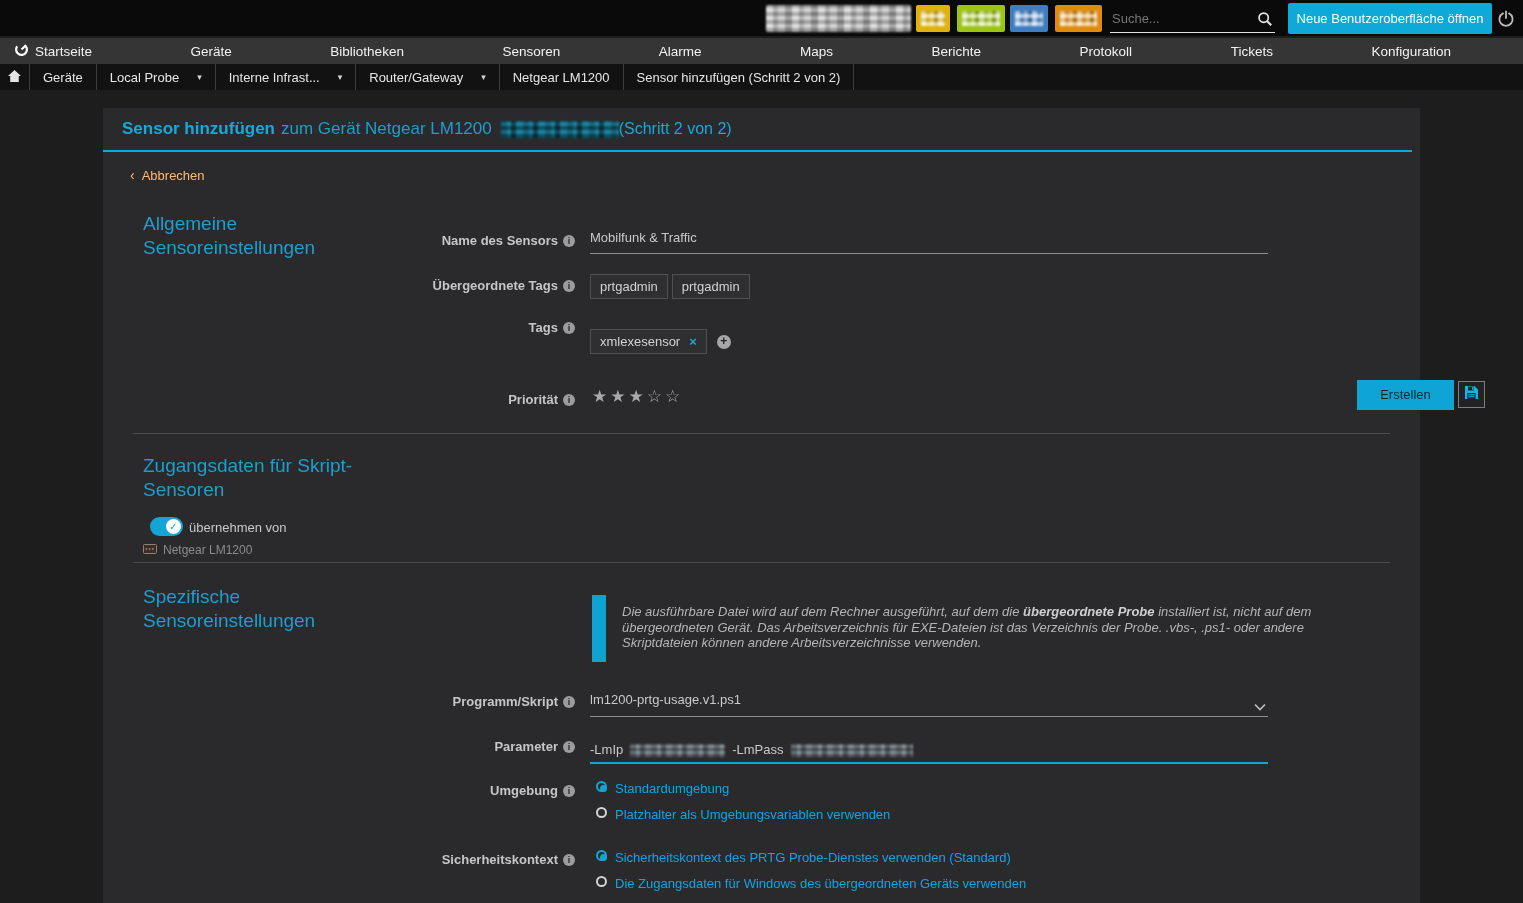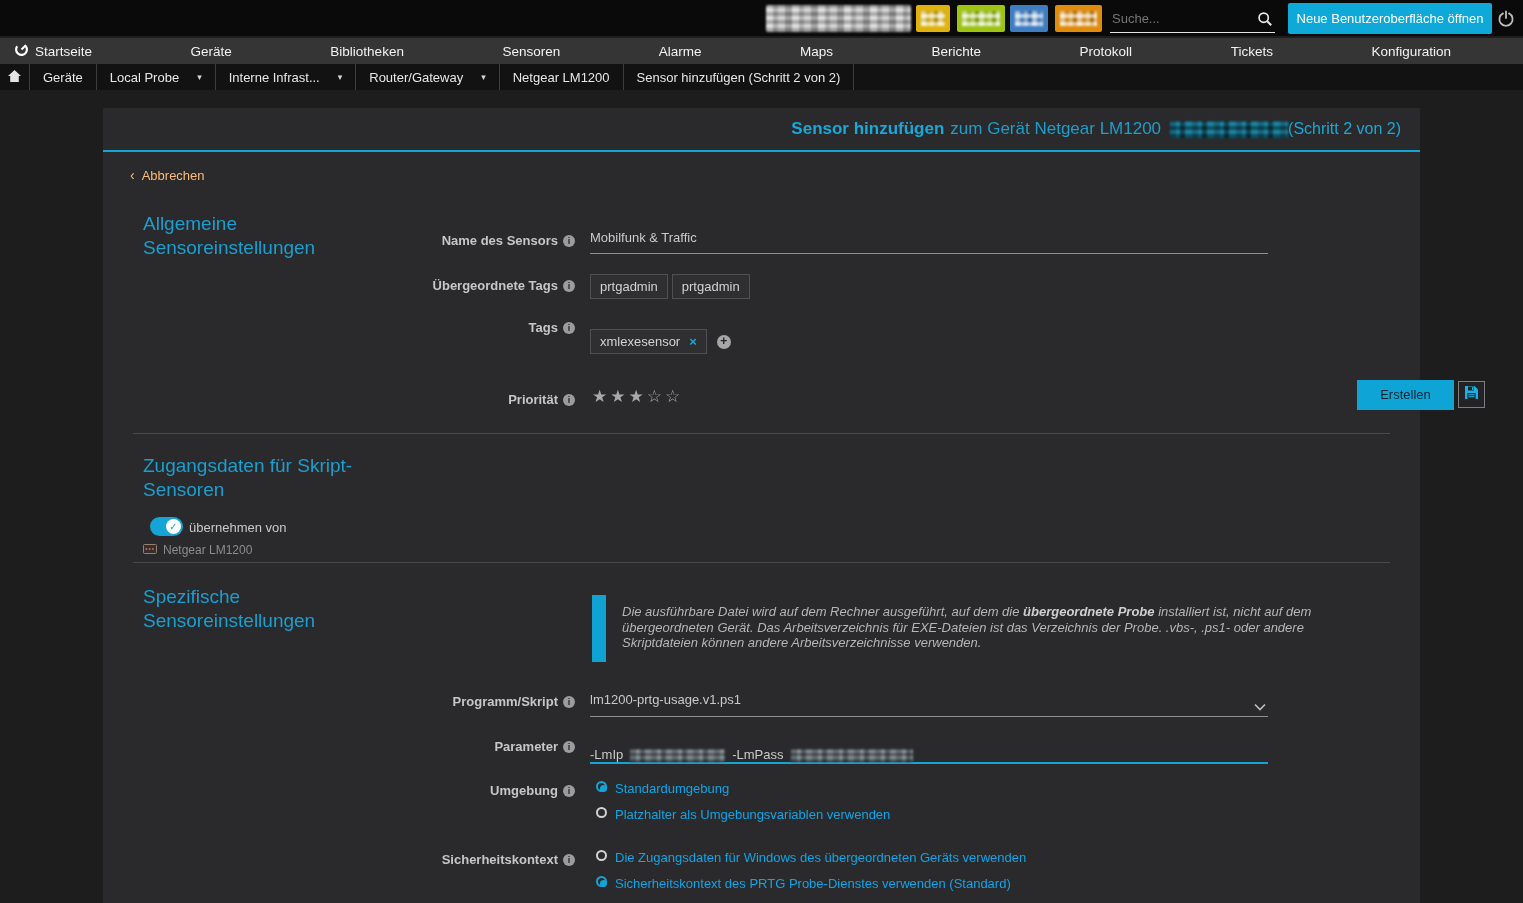--- a/index.html
+++ b/index.html
@@ -64,9 +64,9 @@
   
   .panel { position:absolute; left:103px; top:108px; width:1317px; height:795px; background:#2a2a2c; }
   .panel-header {
-    position:absolute; top:0; left:0; right:0; height:44px;
+    position:absolute; top:0; left:0; right:8px; height:44px;
     border-bottom:2px solid #14a5d6;
-    display:flex; align-items:center; justify-content:flex-end;
+    display:flex; align-items:center; justify-content:flex-start;
     padding:0 19px; font-size:17px;
   }
   .ph-left { display:flex; align-items:center; }

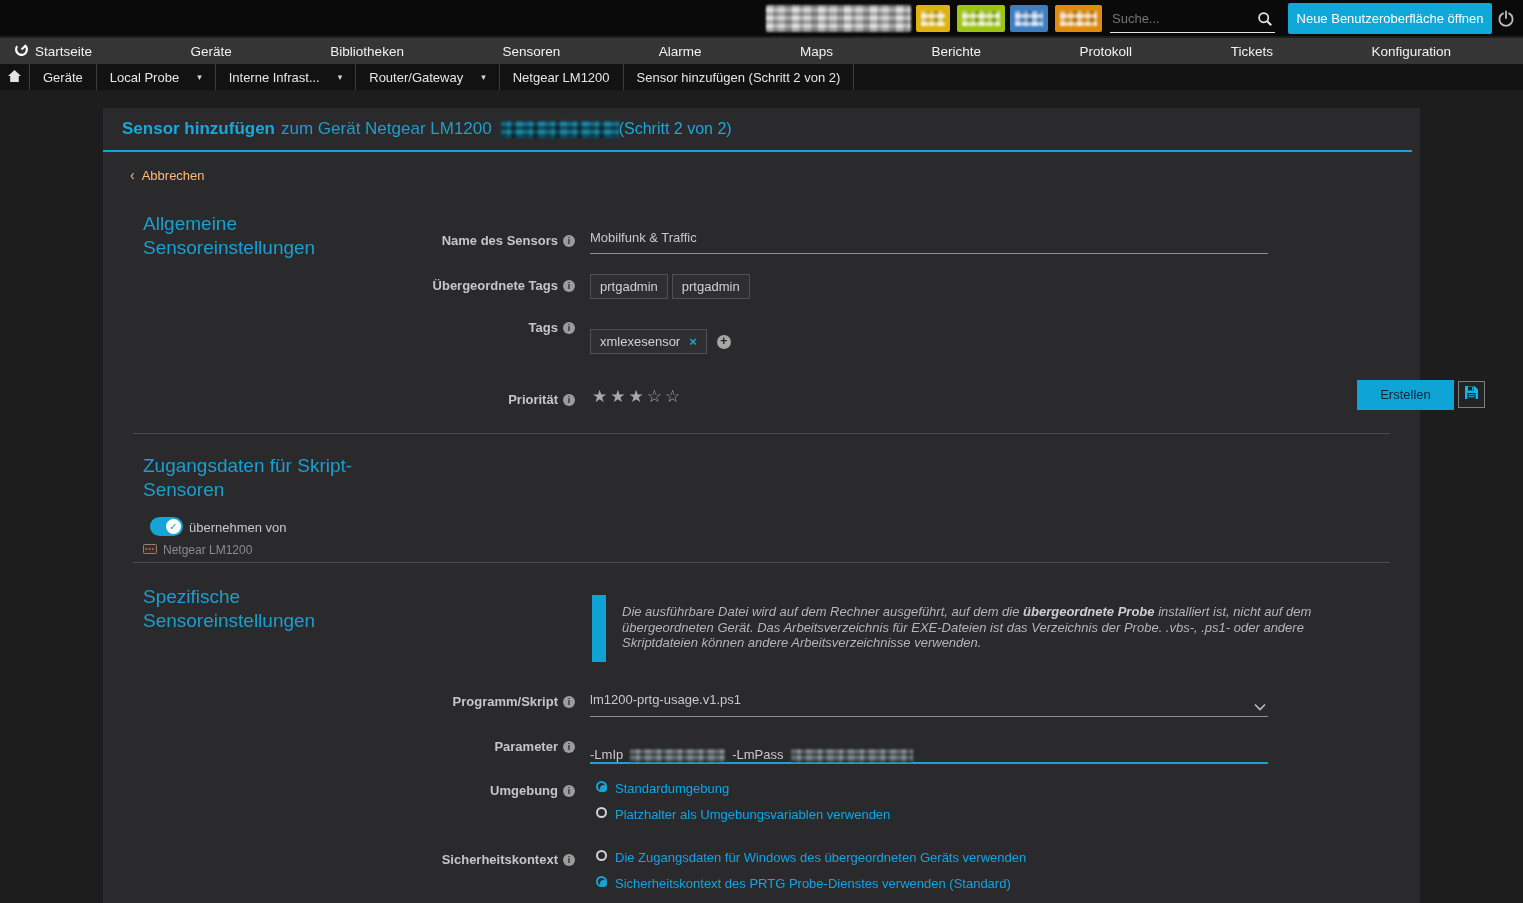--- a/index.html
+++ b/index.html
@@ -146,7 +146,7 @@
   .param-ctrl {
     position:absolute; left:487px; top:629px; width:678px; height:27px;
     border-bottom:2px solid #14a5d6; font-size:13px; color:#c9c9c9;
-    display:flex; align-items:flex-end; gap:7px; cursor:text;
+    display:flex; align-items:center; gap:7px; cursor:text;
   }
   .cens-param1, .cens-param2 {
     height:13px; margin-top:2px; filter:blur(1px);

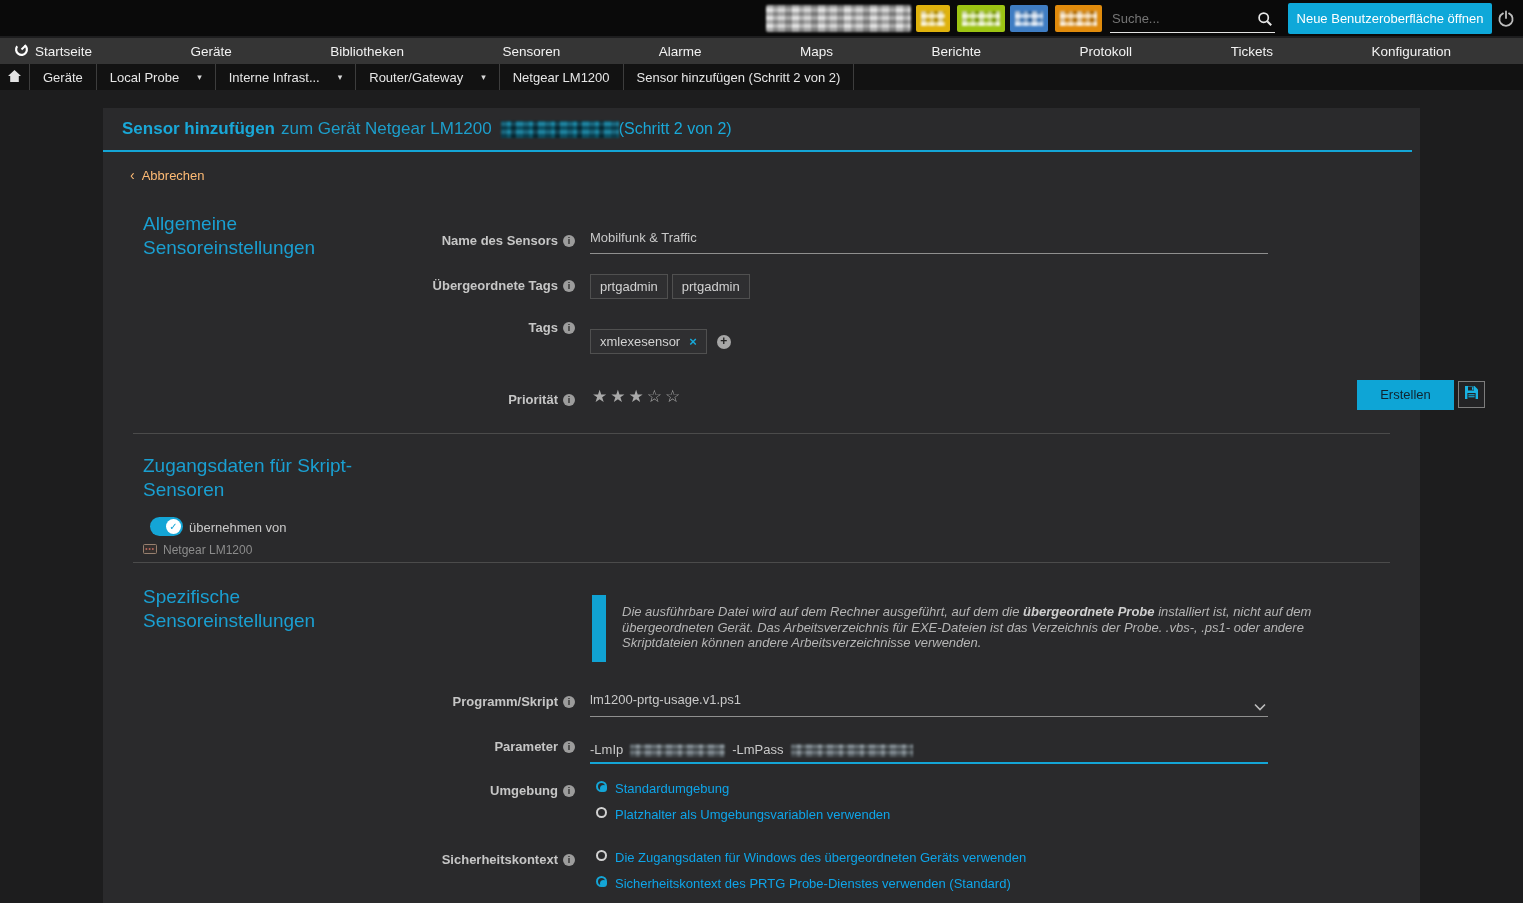--- a/index.html
+++ b/index.html
@@ -405,13 +405,13 @@
   </div>
   <div class="radio-group rg-sich">
     <div class="radio-row">
+      <span class="radio radio-on"></span>
+      <span>Sicherheitskontext des PRTG Probe-Dienstes verwenden (Standard)</span>
+    </div>
+    <div class="radio-row">
       <span class="radio"></span>
       <span>Die Zugangsdaten für Windows des übergeordneten Geräts verwenden</span>
     </div>
-    <div class="radio-row">
-      <span class="radio radio-on"></span>
-      <span>Sicherheitskontext des PRTG Probe-Dienstes verwenden (Standard)</span>
-    </div>
   </div>
 
 </div>

